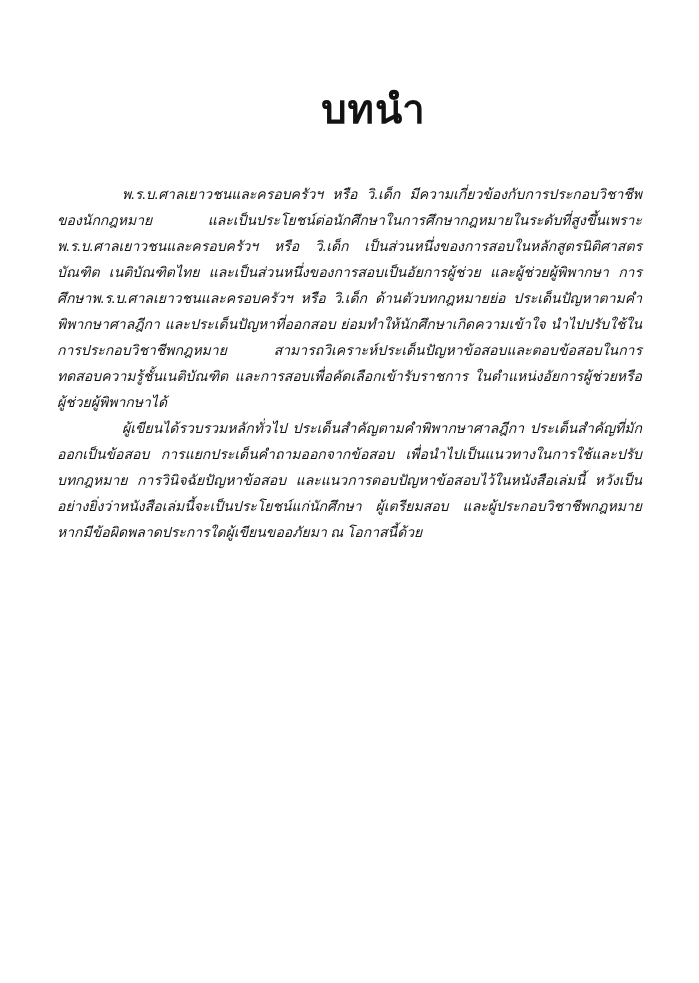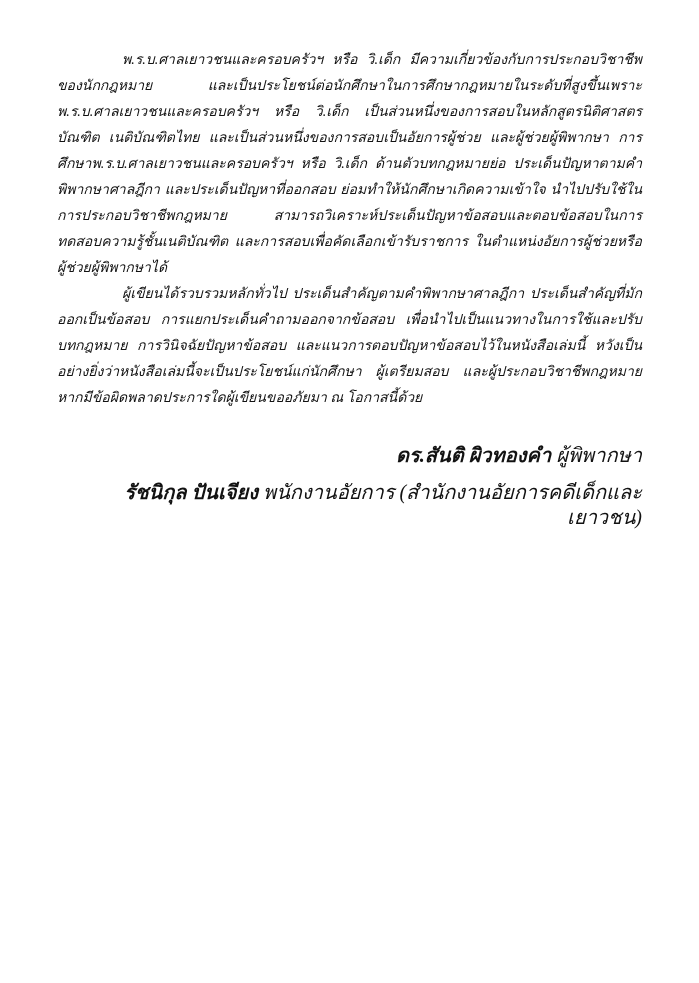--- a/index.html
+++ b/index.html
@@ -58,6 +58,7 @@
 <div class="page">
   <div class="content">
 
+    <h1 class="title">บทนำ</h1>
 
     <p class="body-para first">พ.ร.บ.ศาลเยาวชนและครอบครัวฯ หรือ วิ.เด็ก มีความเกี่ยวข้องกับการประกอบวิชาชีพของนักกฎหมาย และเป็นประโยชน์ต่อนักศึกษาในการศึกษากฎหมายในระดับที่สูงขึ้นเพราะ พ.ร.บ.ศาลเยาวชนและครอบครัวฯ หรือ วิ.เด็ก เป็นส่วนหนึ่งของการสอบในหลักสูตรนิติศาสตรบัณฑิต เนติบัณฑิตไทย และเป็นส่วนหนึ่งของการสอบเป็นอัยการผู้ช่วย และผู้ช่วยผู้พิพากษา การศึกษาพ.ร.บ.ศาลเยาวชนและครอบครัวฯ หรือ วิ.เด็ก ด้านตัวบทกฎหมายย่อ ประเด็นปัญหาตามคำพิพากษาศาลฎีกา และประเด็นปัญหาที่ออกสอบ ย่อมทำให้นักศึกษาเกิดความเข้าใจ นำไปปรับใช้ในการประกอบวิชาชีพกฎหมาย สามารถวิเคราะห์ประเด็นปัญหาข้อสอบและตอบข้อสอบในการทดสอบความรู้ชั้นเนติบัณฑิต และการสอบเพื่อคัดเลือกเข้ารับราชการ ในตำแหน่งอัยการผู้ช่วยหรือผู้ช่วยผู้พิพากษาได้</p>
 

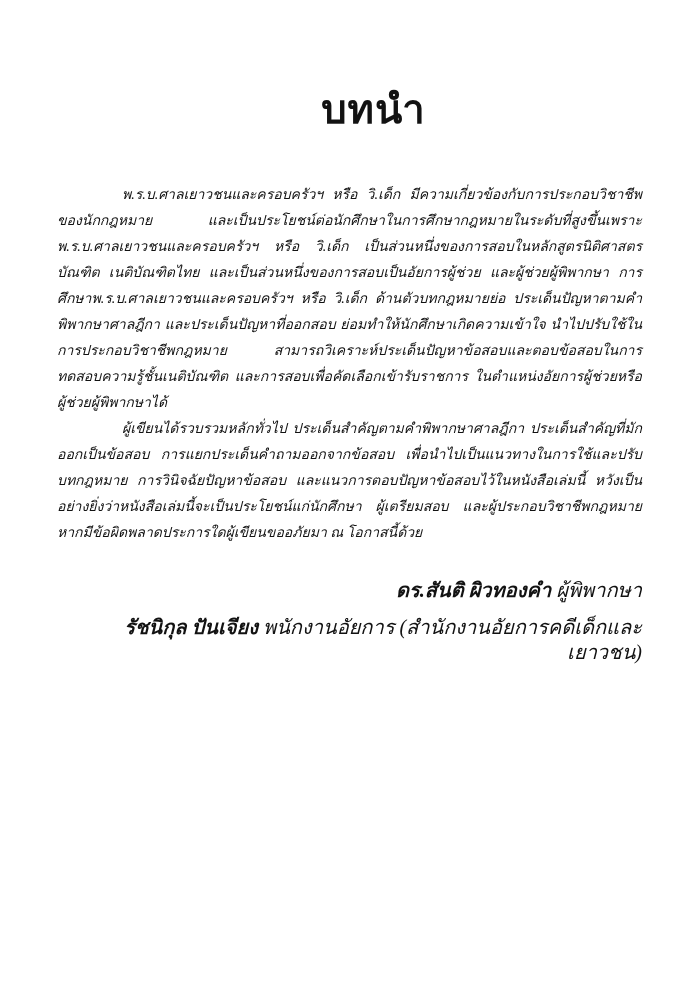--- a/index.html
+++ b/index.html
@@ -64,16 +64,6 @@
 
     <p class="body-para second">ผู้เขียนได้รวบรวมหลักทั่วไป ประเด็นสำคัญตามคำพิพากษาศาลฎีกา ประเด็นสำคัญที่มักออกเป็นข้อสอบ การแยกประเด็นคำถามออกจากข้อสอบ เพื่อนำไปเป็นแนวทางในการใช้และปรับบทกฎหมาย การวินิจฉัยปัญหาข้อสอบ และแนวการตอบปัญหาข้อสอบไว้ในหนังสือเล่มนี้ หวังเป็นอย่างยิ่งว่าหนังสือเล่มนี้จะเป็นประโยชน์แก่นักศึกษา ผู้เตรียมสอบ และผู้ประกอบวิชาชีพกฎหมาย หากมีข้อผิดพลาดประการใดผู้เขียนขออภัยมา ณ โอกาสนี้ด้วย</p>
 
-    <div class="signatures">
-      <div class="sig-line">
-        <span class="sig-name">ดร.สันติ ผิวทองคำ</span>
-        <span class="sig-role">ผู้พิพากษา</span>
-      </div>
-      <div class="sig-line">
-        <span class="sig-name">รัชนิกุล ปันเจียง</span>
-        <span class="sig-role">พนักงานอัยการ (สำนักงานอัยการคดีเด็กและเยาวชน)</span>
-      </div>
-    </div>
 
   </div>
 </div>

